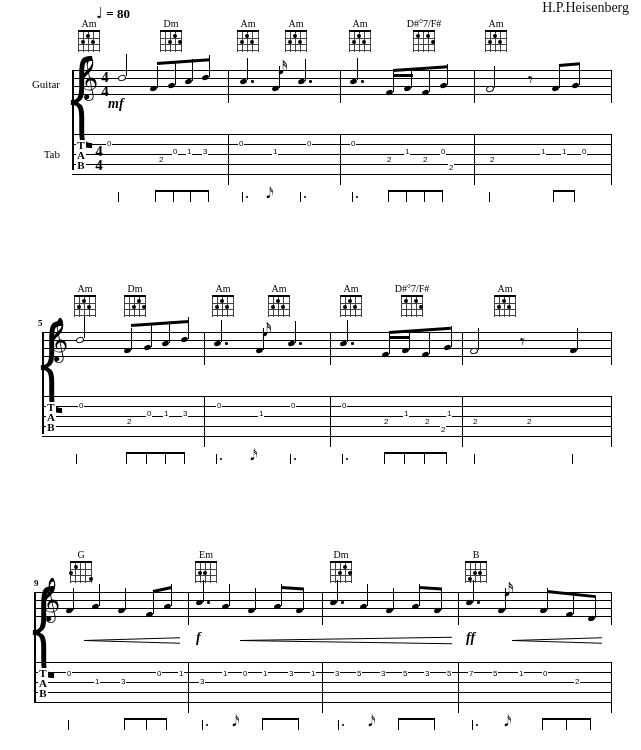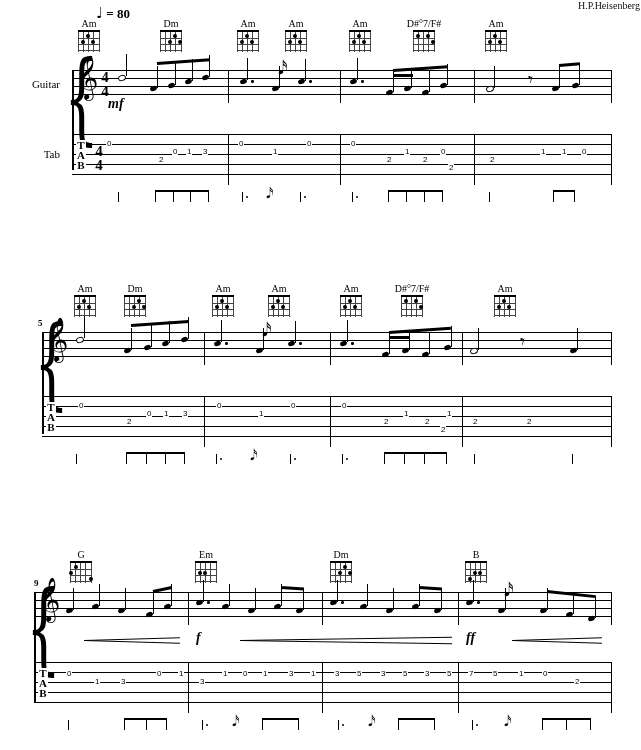--- a/index.html
+++ b/index.html
@@ -24,9 +24,9 @@
   
   .composer {
     position: absolute;
-    right: 1px;
+    right: 12px;
     top: 0px;
-    font-size: 10px;
+    font-size: 14px;
     font-family: "Liberation Serif", serif;
     color: #111;
     white-space: nowrap;

